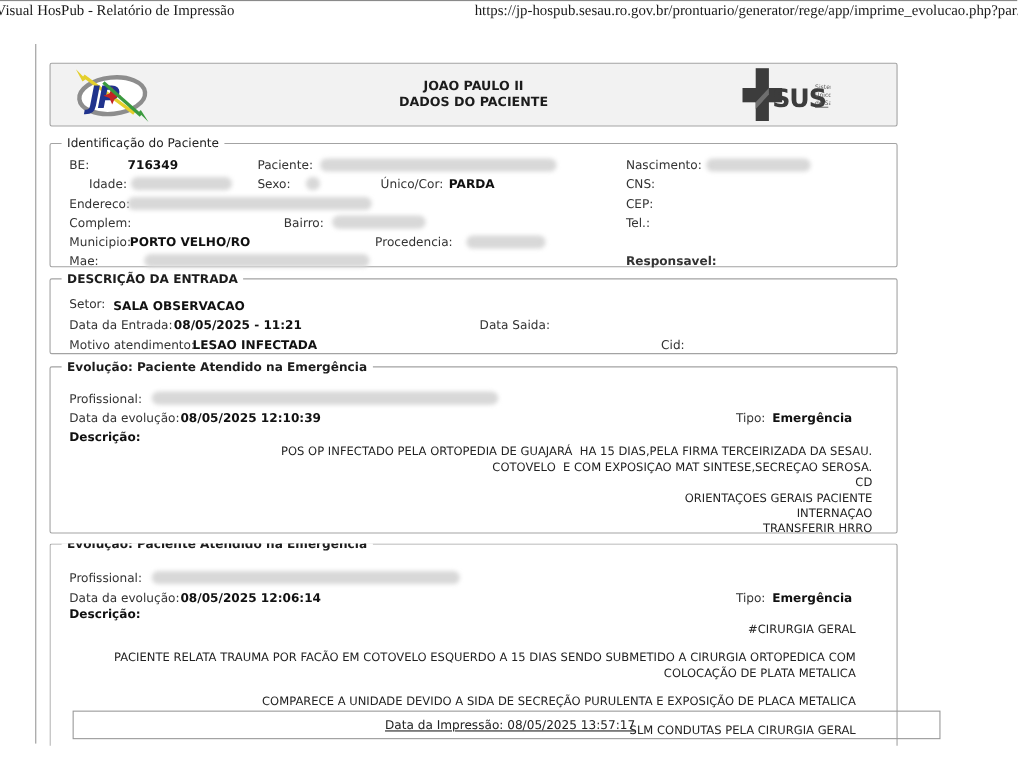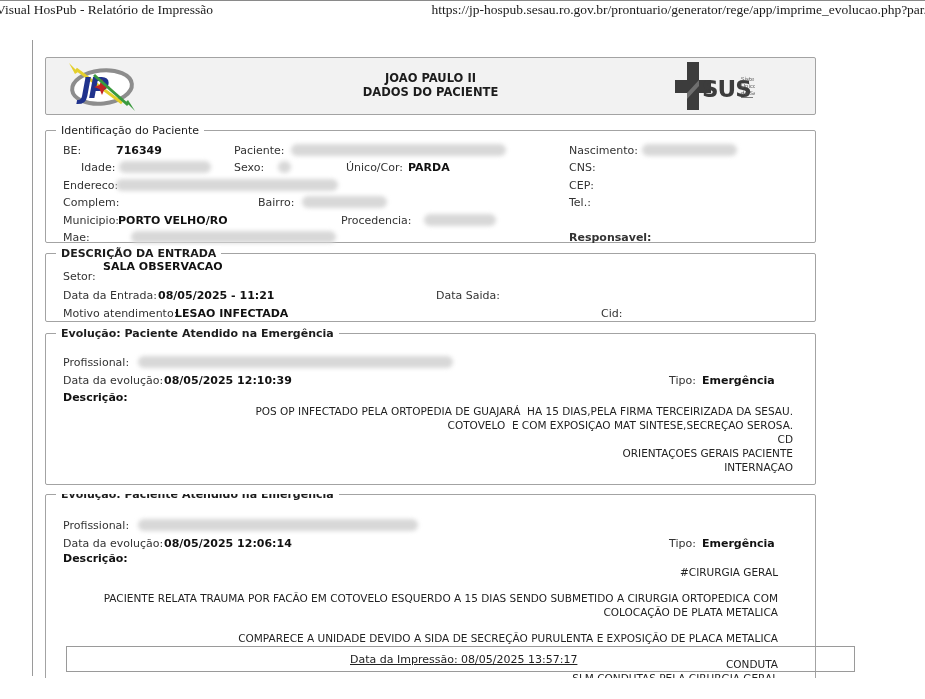--- a/index.html
+++ b/index.html
@@ -122,7 +122,7 @@
     <span class="legend b">DESCRIÇÃO DA ENTRADA</span>
 
     <span class="lb" style="left:17px; top:16px;">Setor:</span>
-    <span class="bv" style="left:57px; top:6px;">SALA OBSERVACAO</span>
+    <span class="bv" style="left:57px; top:18px;">SALA OBSERVACAO</span>
 
     <span class="lb" style="left:17px; top:35px;">Data da Entrada:</span>
     <span class="bv" style="left:112px; top:35px;">08/05/2025 - 11:21</span>

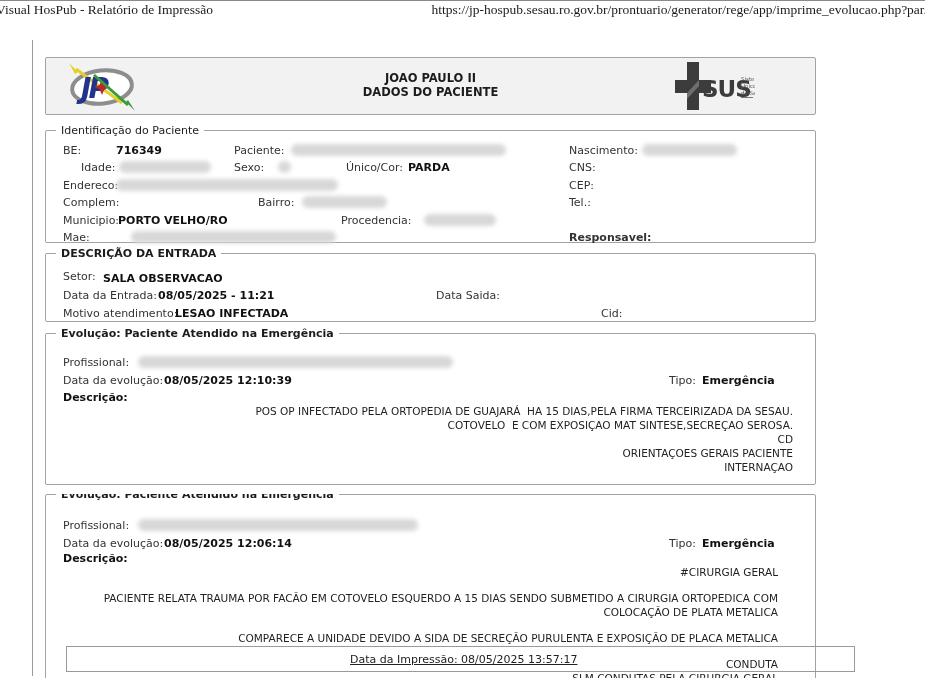--- a/index.html
+++ b/index.html
@@ -151,6 +151,7 @@
       <div class="desc-line">CD</div>
       <div class="desc-line">ORIENTAÇOES GERAIS PACIENTE</div>
       <div class="desc-line">INTERNAÇAO</div>
+      <div class="desc-line">TRANSFERIR HRRO</div>
     </div>
   </div>
 

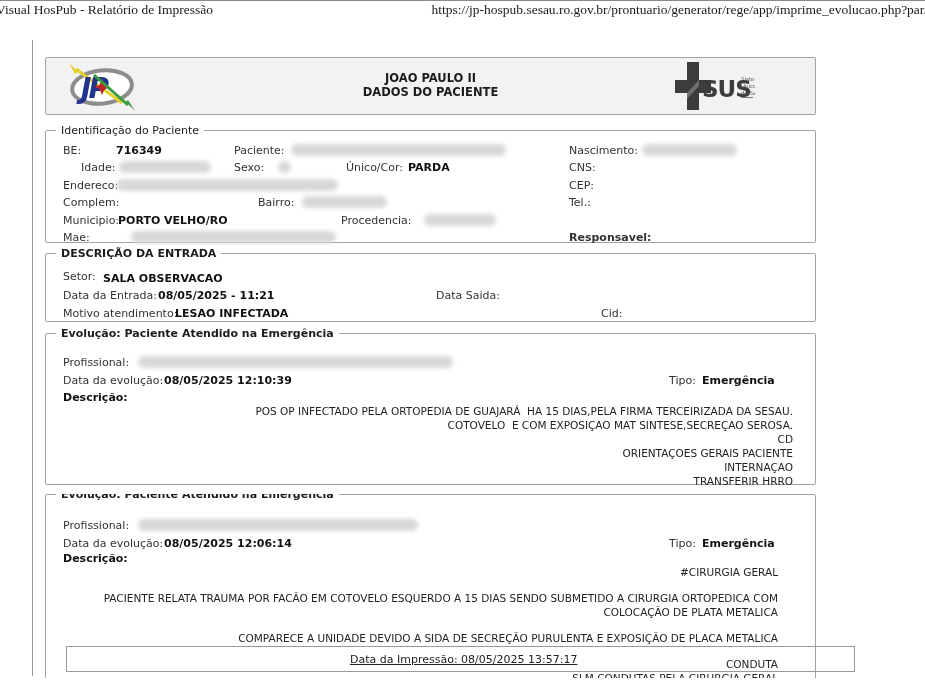--- a/index.html
+++ b/index.html
@@ -175,7 +175,6 @@
         <div class="desc-gap"></div>
         <div class="desc-line">COMPARECE A UNIDADE DEVIDO A SIDA DE SECREÇÃO PURULENTA E EXPOSIÇÃO DE PLACA METALICA</div>
         <div class="desc-gap"></div>
-        <div class="desc-line">CONDUTA</div>
         <div class="desc-line">SLM CONDUTAS PELA CIRURGIA GERAL</div>
       </div>
     </div>

